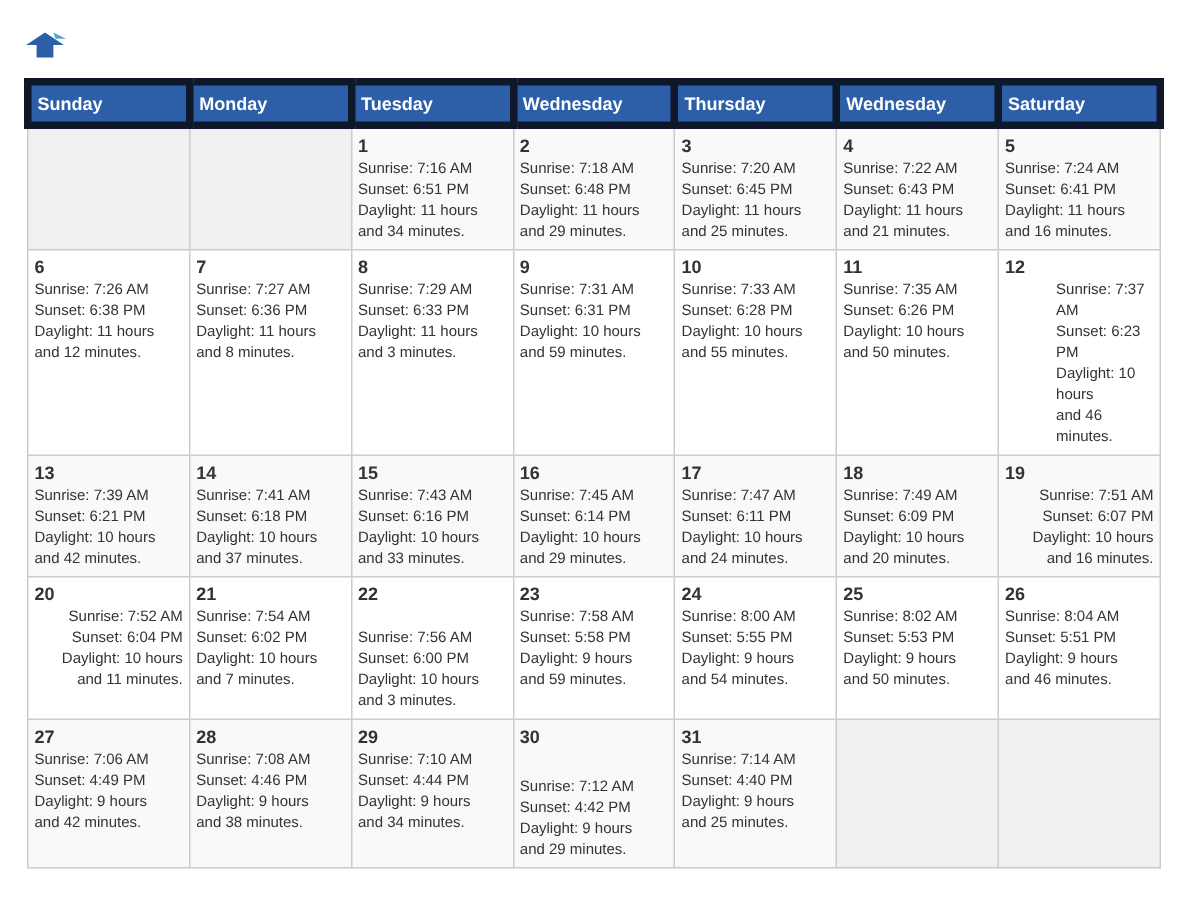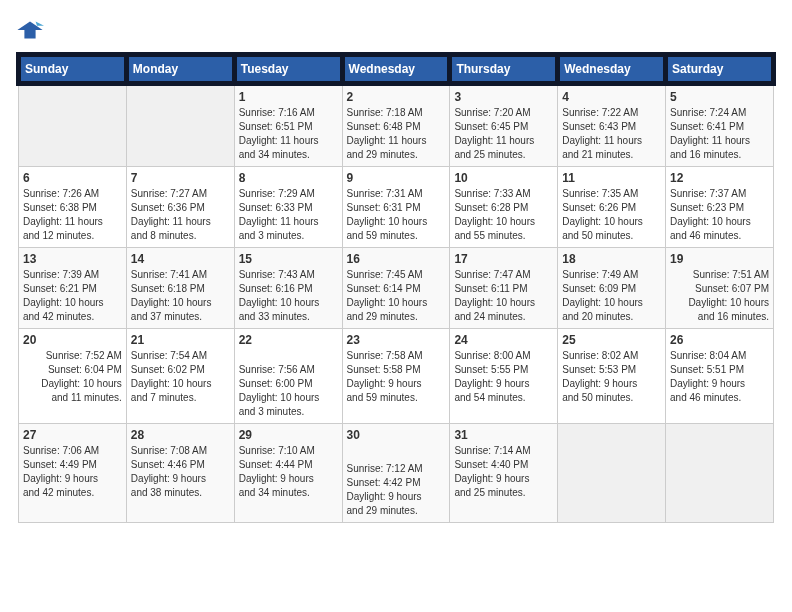--- a/index.html
+++ b/index.html
@@ -201,7 +201,7 @@
         </td>
         <td>
           <span class="day-num">12</span>
-          <div class="day-info" style="white-space: pre-line;">Sunrise: 7:37 AM
+          <div class="day-info" style="white-space: pre-line; margin-left: 34px;">Sunrise: 7:37 AM
 Sunset: 6:23 PM
 Daylight: 10 hours
 and 46 minutes.</div>

